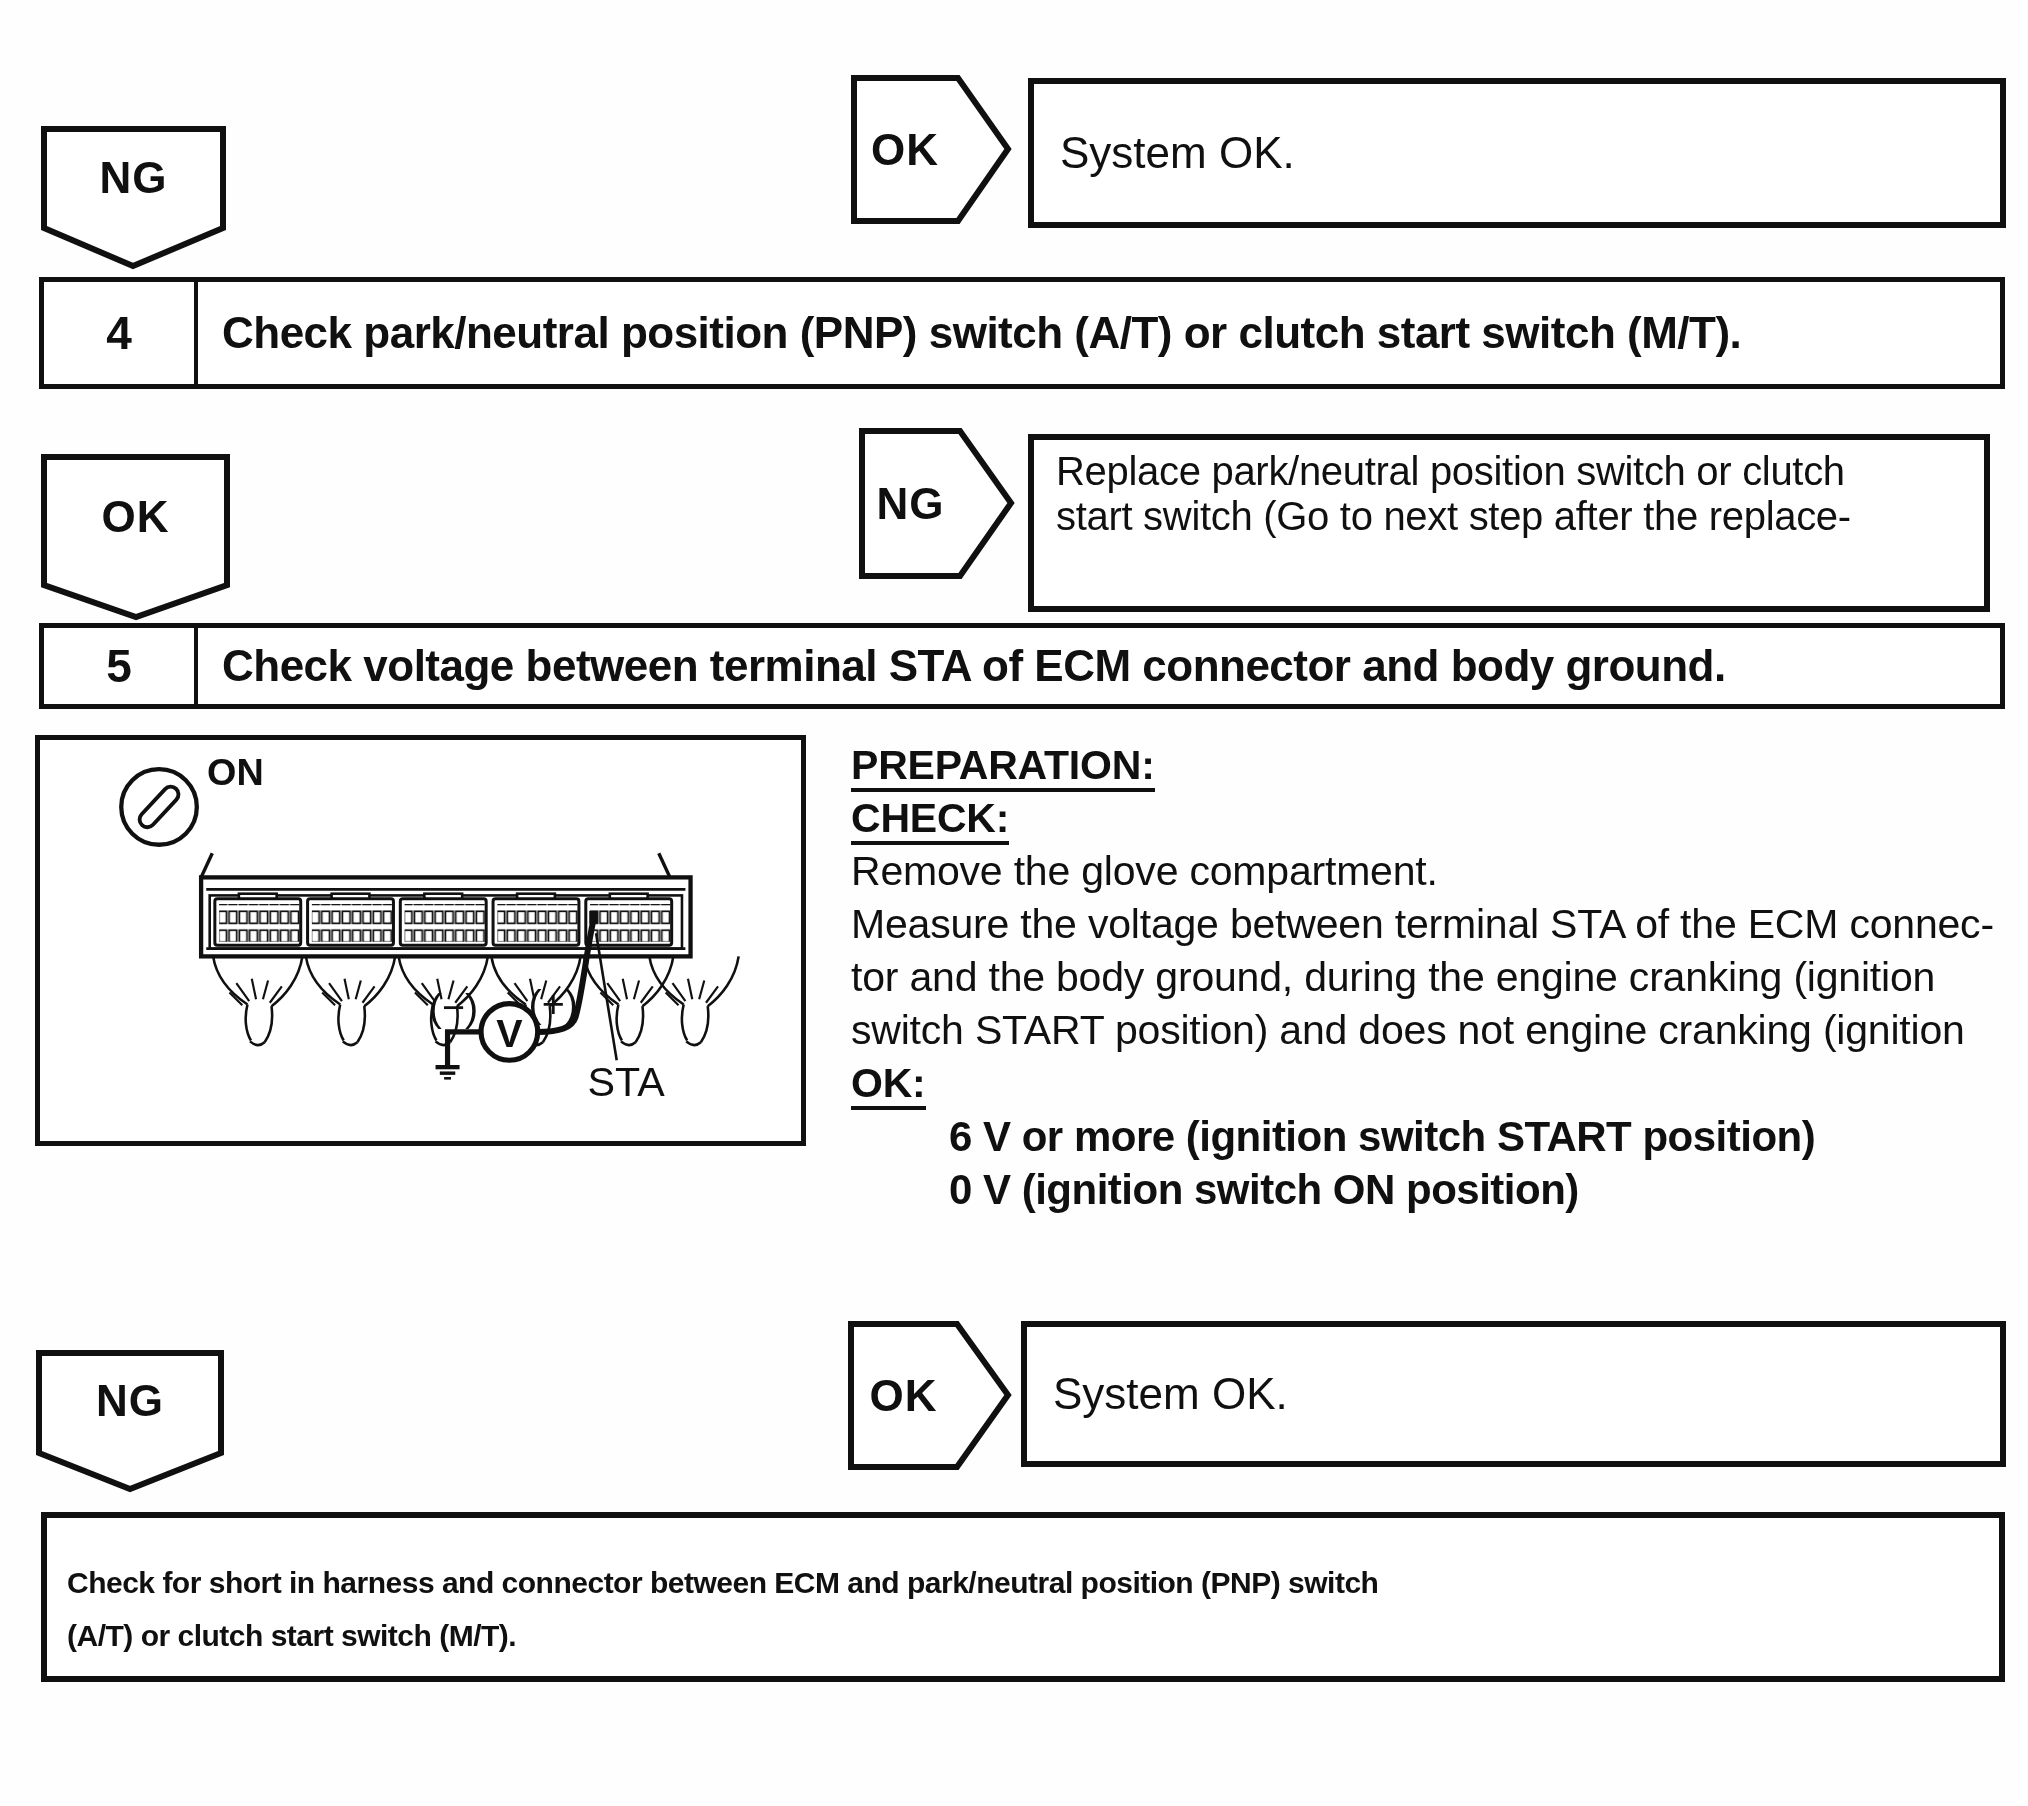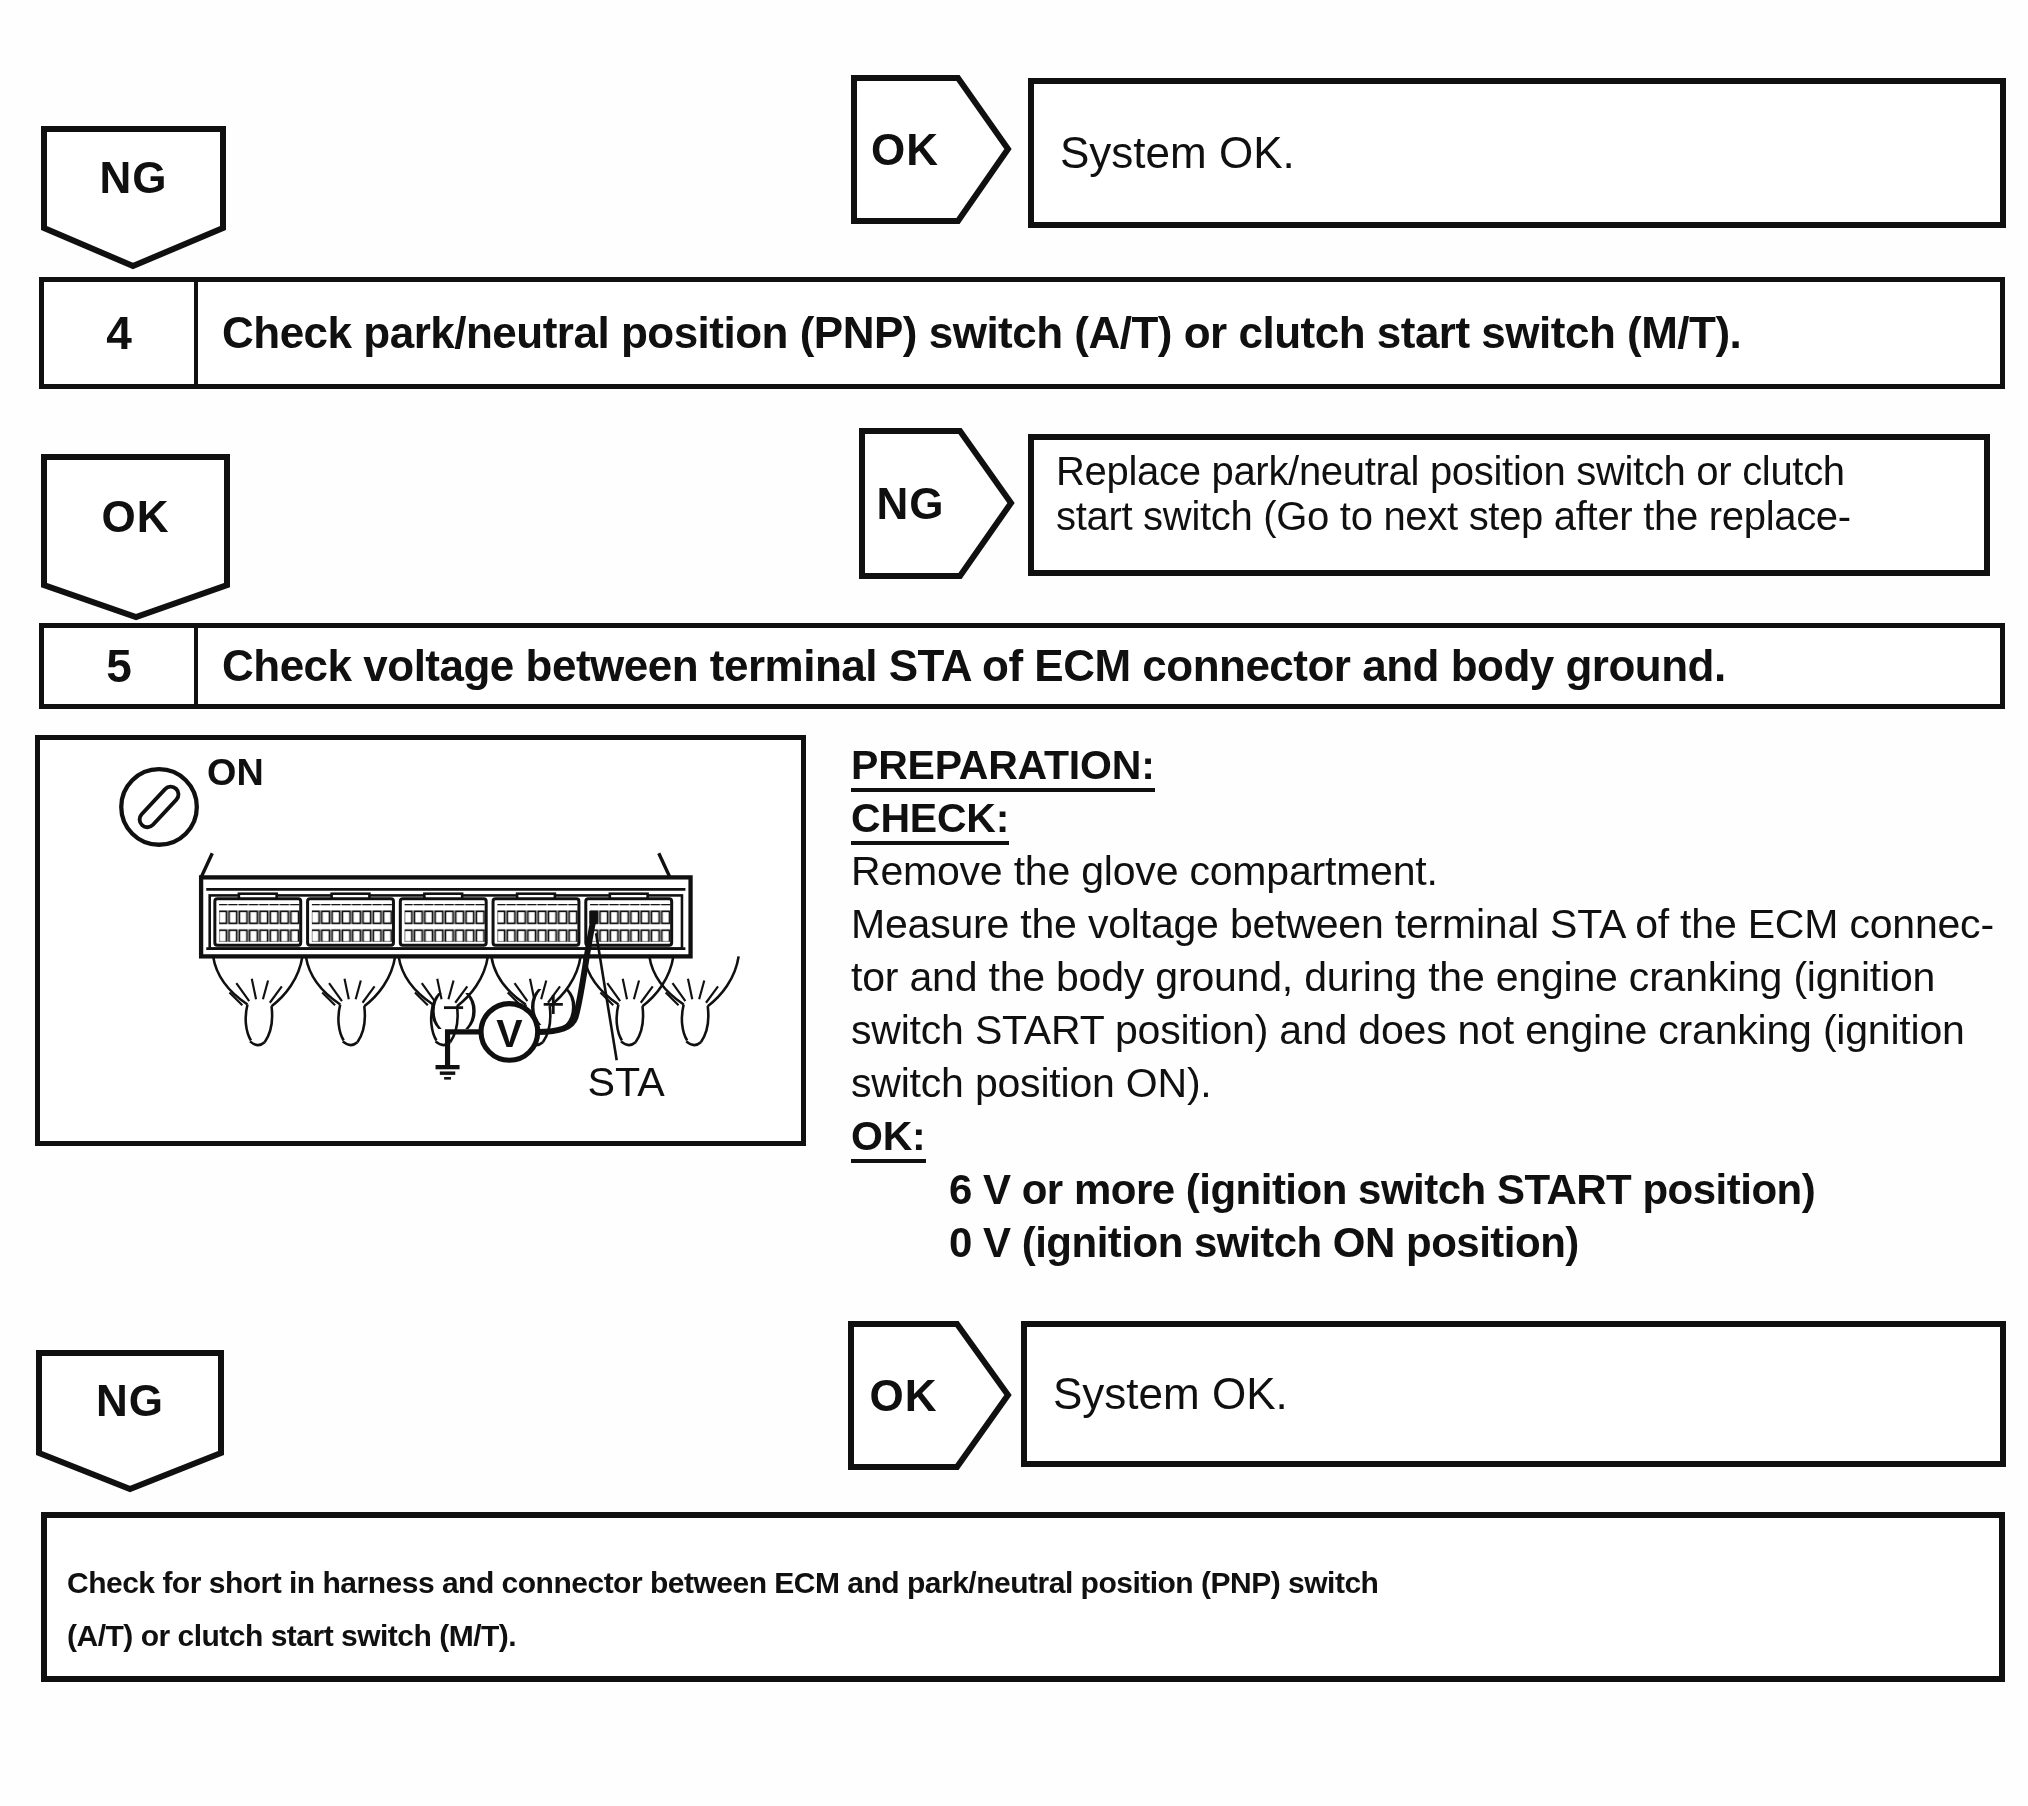--- a/index.html
+++ b/index.html
@@ -79,7 +79,7 @@
     </svg>
     <span class="pent-label">NG</span>
   </div>
-  <div class="result-box multiline" style="left:1028px;top:434px;width:962px;height:142px">
+  <div class="result-box multiline" style="left:1028px;top:434px;width:962px;height:178px">
     <div>Replace park/neutral position switch or clutch</div>
     <div>start switch (Go to next step after the replace-</div>
   </div>

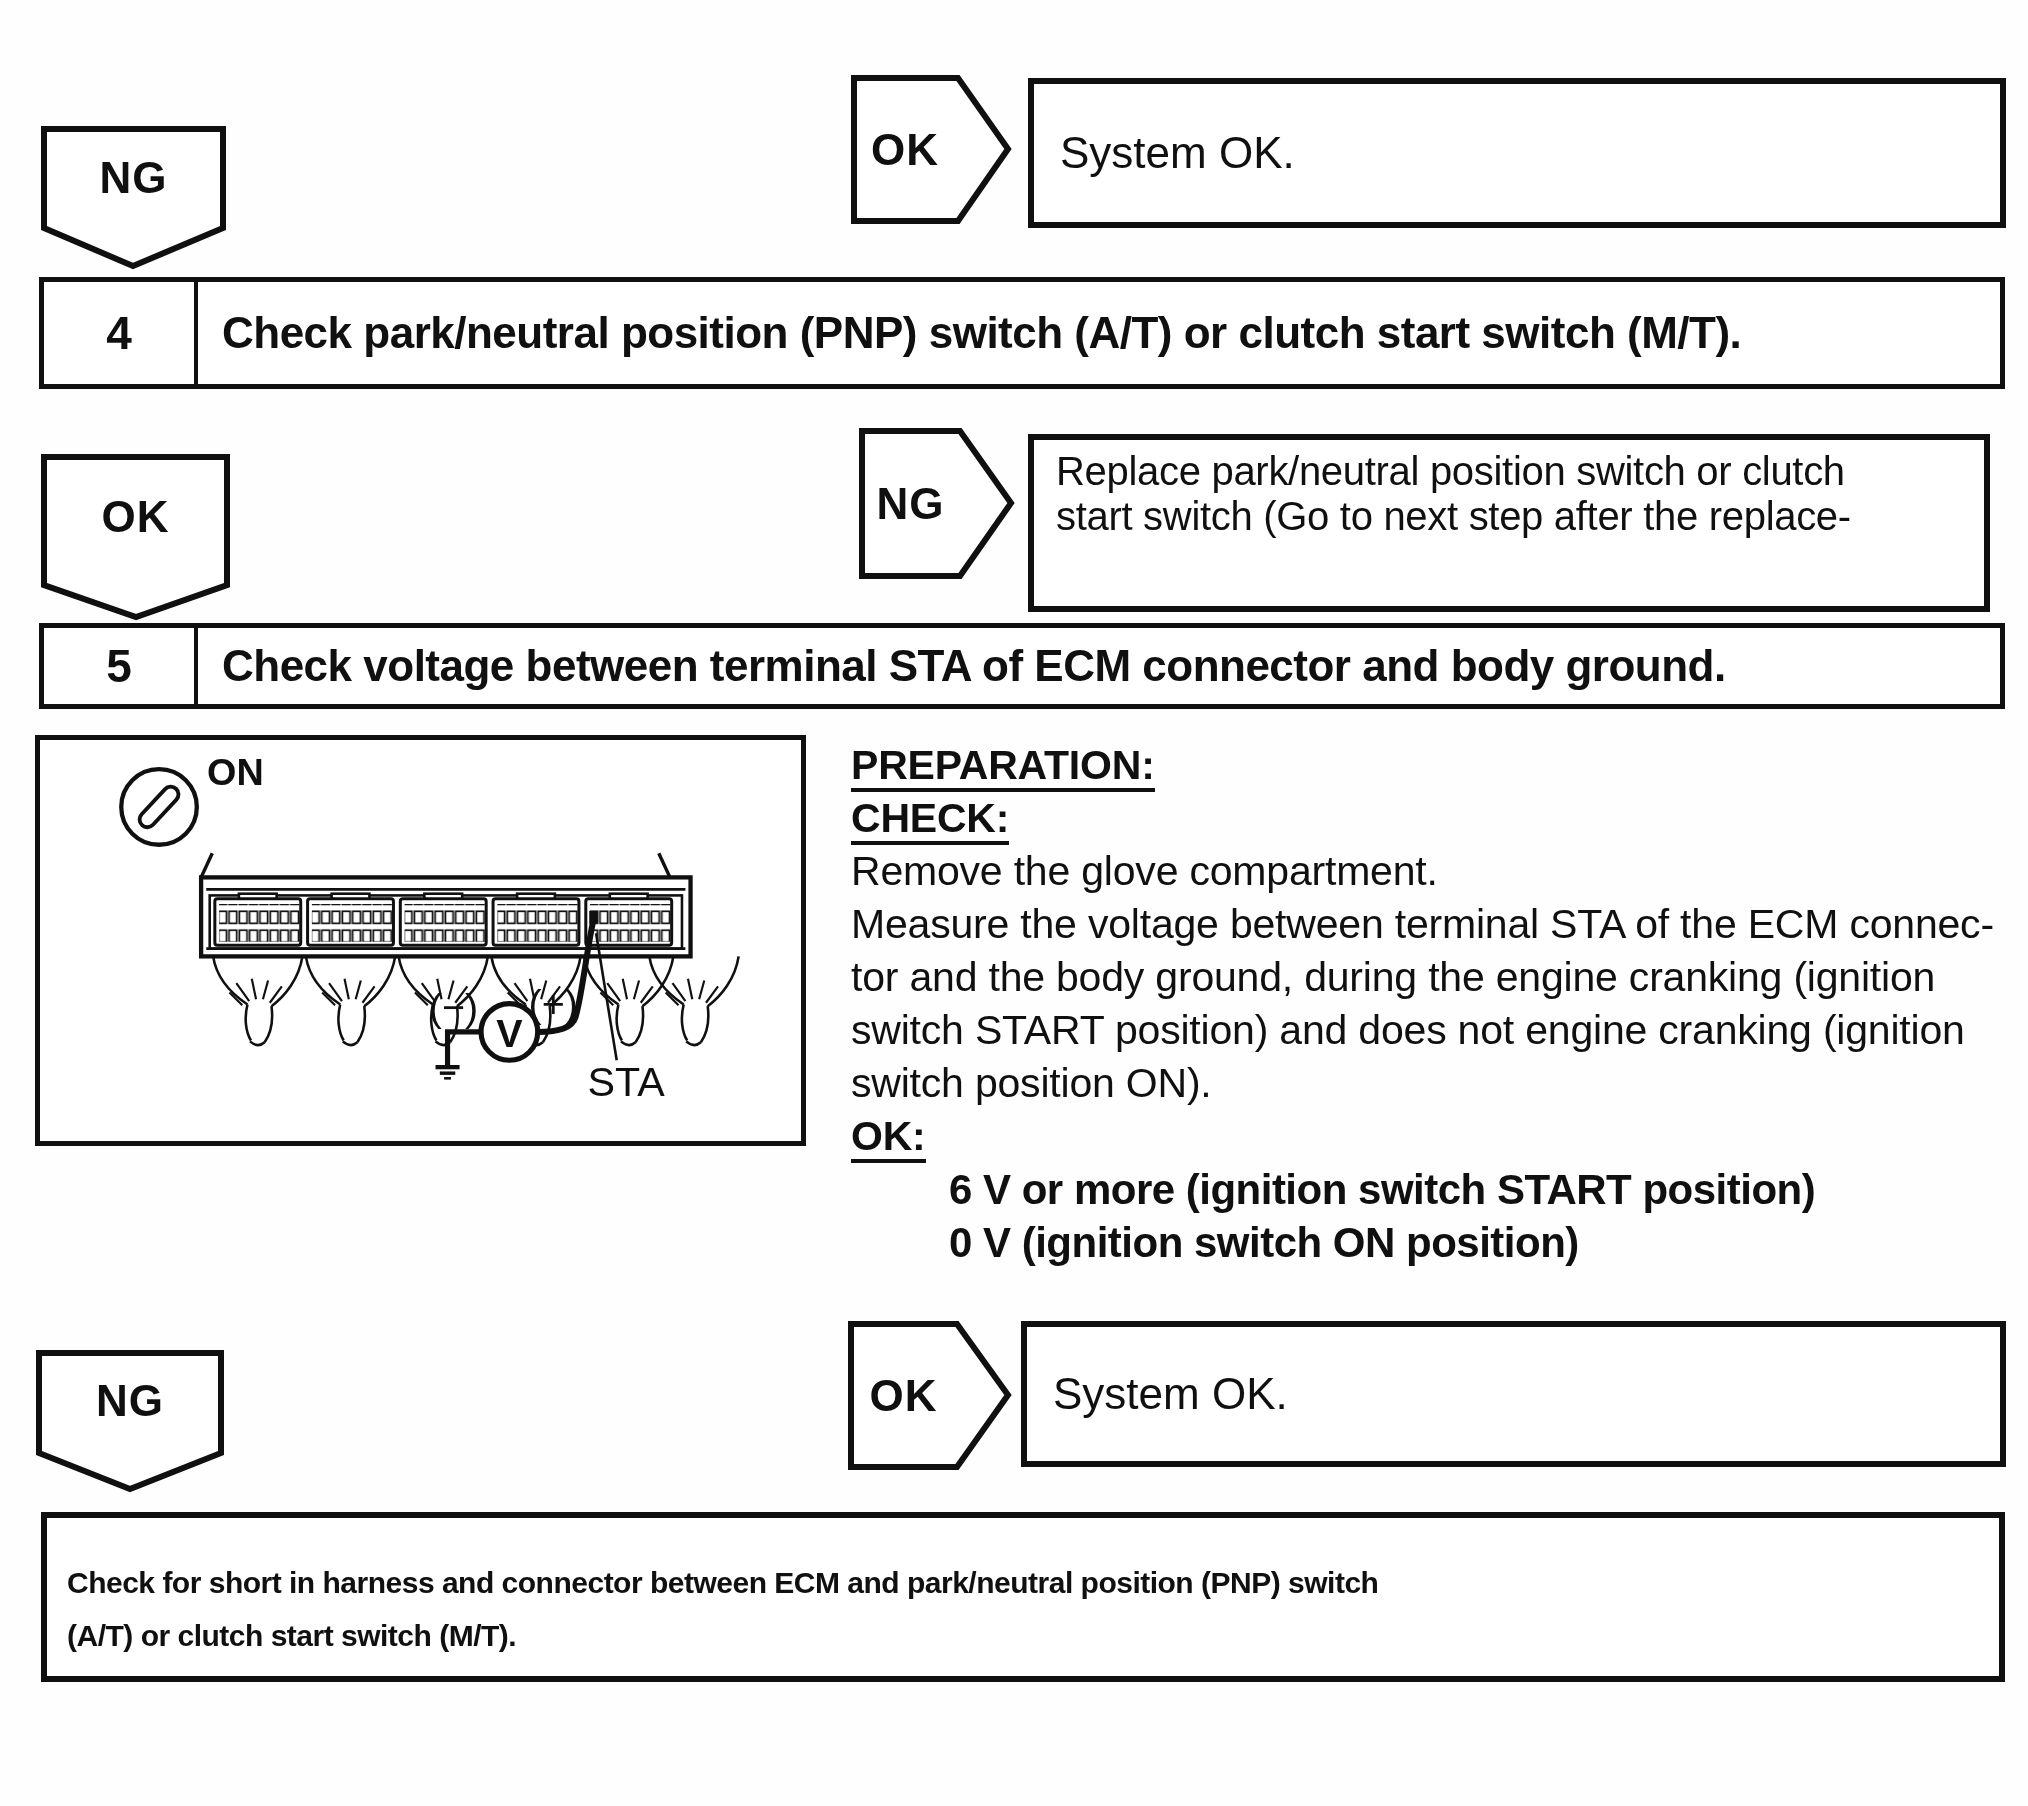--- a/index.html
+++ b/index.html
@@ -181,7 +181,6 @@
     <div class="line">Measure the voltage between terminal STA of the ECM connec-</div>
     <div class="line">tor and the body ground, during the engine cranking (ignition</div>
     <div class="line">switch START position) and does not engine cranking (ignition</div>
-    <div class="line">switch position ON).</div>
     <div class="line"><span class="heading-u">OK:</span></div>
     <div class="line strong indent">6 V or more (ignition switch START position)</div>
     <div class="line strong indent">0 V (ignition switch ON position)</div>

